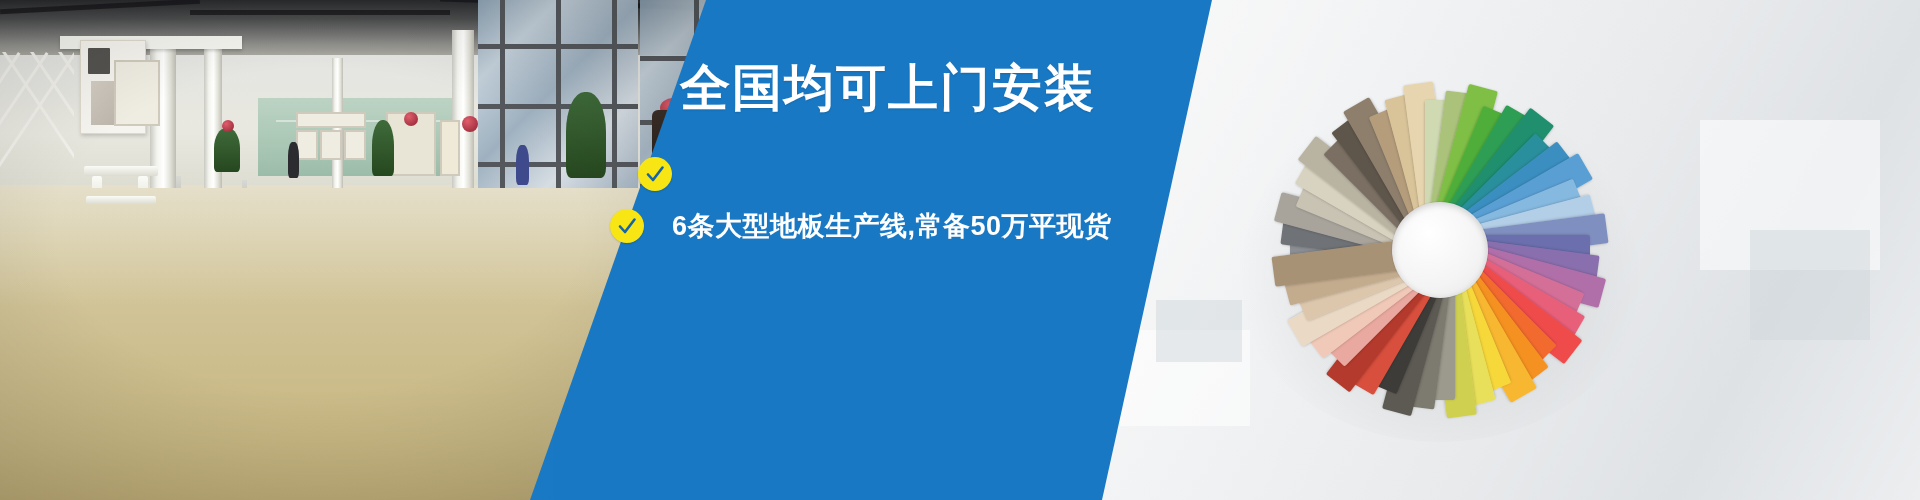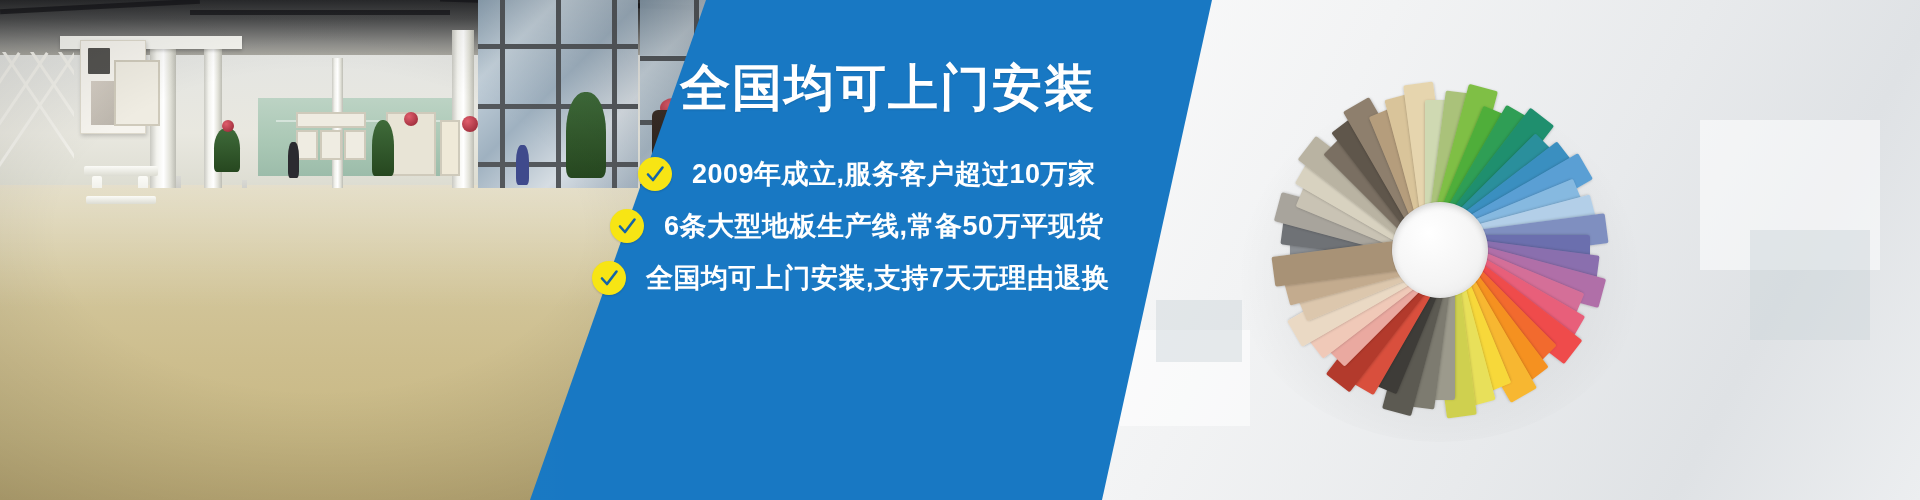--- a/index.html
+++ b/index.html
@@ -245,7 +245,6 @@
               <path d="M4 11.5 L9 17 L18.5 4.5" fill="none" stroke="#1565a8" stroke-width="2.6" stroke-linecap="round" stroke-linejoin="round"></path>
             </svg>
         </span>
-        <span class="btxt">2009年成立,服务客户超过10万家</span>
       </div>
 
 

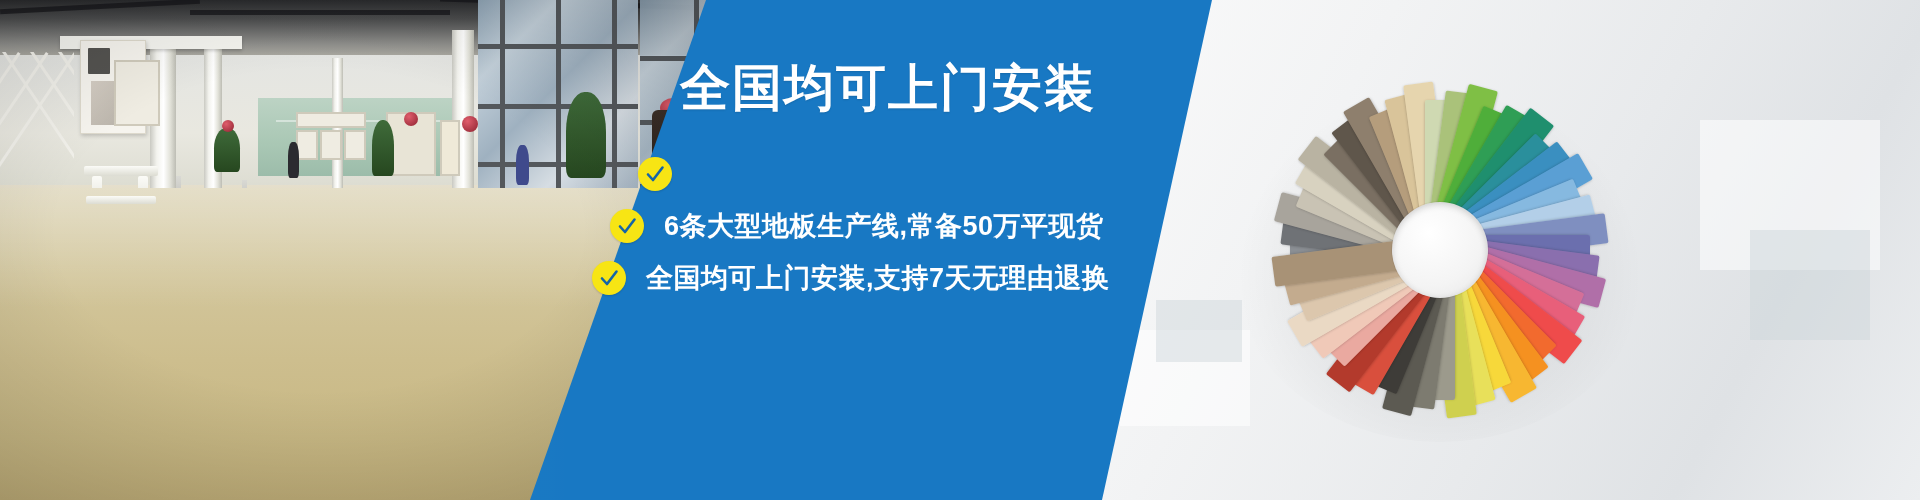--- a/index.html
+++ b/index.html
@@ -81,7 +81,7 @@
     white-space:nowrap;letter-spacing:.5px;}
   .b1 .chk{left:78px;} .b1 .btxt{left:132px;}
   .b2 .chk{left:68px;} .b2 .btxt{left:122px;}
-  .b3 .chk{left:50px;} .b3 .btxt{left:104px;}
+  .b3 .chk{left:50px;} .b3 .btxt{left:112px;}
   .b4 .chk{left:32px;} .b4 .btxt{left:86px;}
 </style>
 </head>

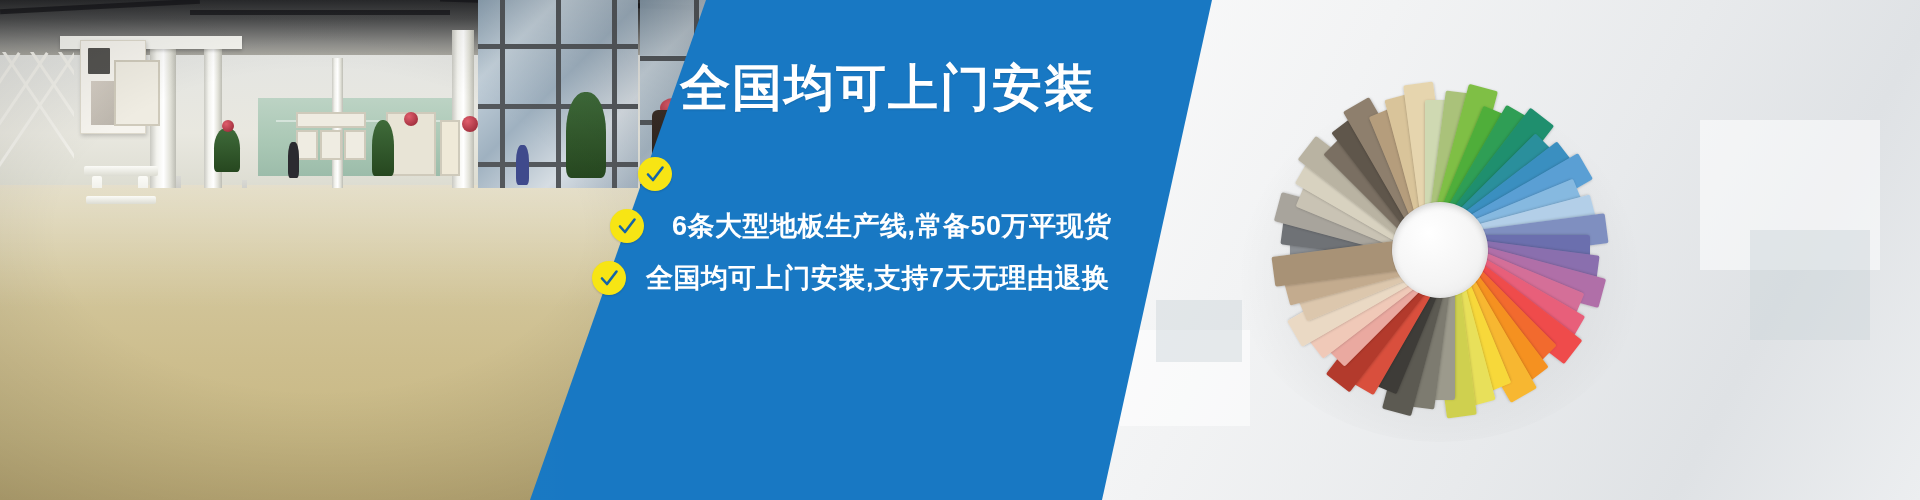--- a/index.html
+++ b/index.html
@@ -257,14 +257,6 @@
         <span class="btxt">6条大型地板生产线,常备50万平现货</span>
       </div>
 
-      <div class="bullet b4">
-        <span class="chk">
-          <svg width="22" height="22" viewBox="0 0 22 22">
-              <path d="M4 11.5 L9 17 L18.5 4.5" fill="none" stroke="#1565a8" stroke-width="2.6" stroke-linecap="round" stroke-linejoin="round"></path>
-            </svg>
-        </span>
-        <span class="btxt">全国均可上门安装,支持7天无理由退换</span>
-      </div>
 
     </div>
   </div>

